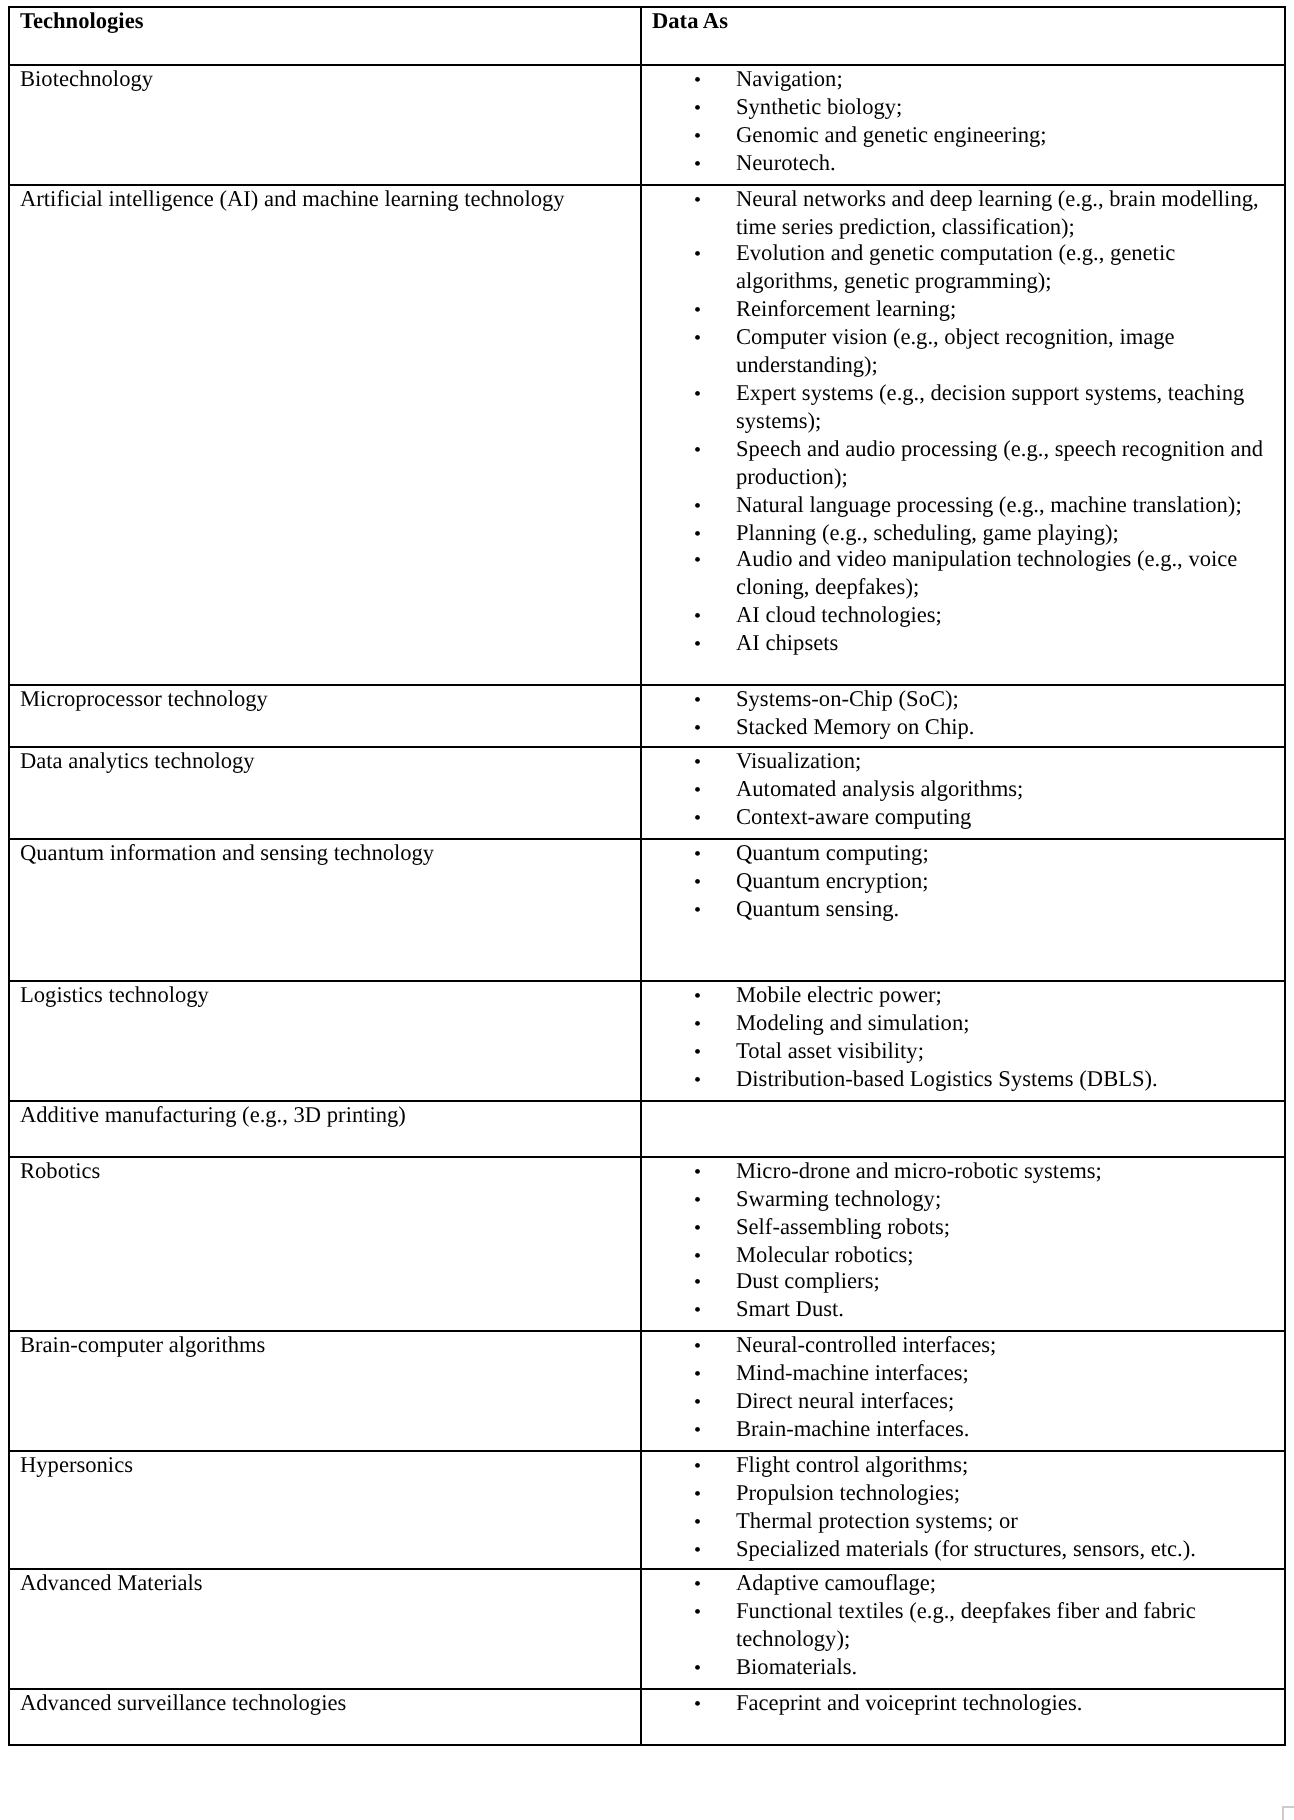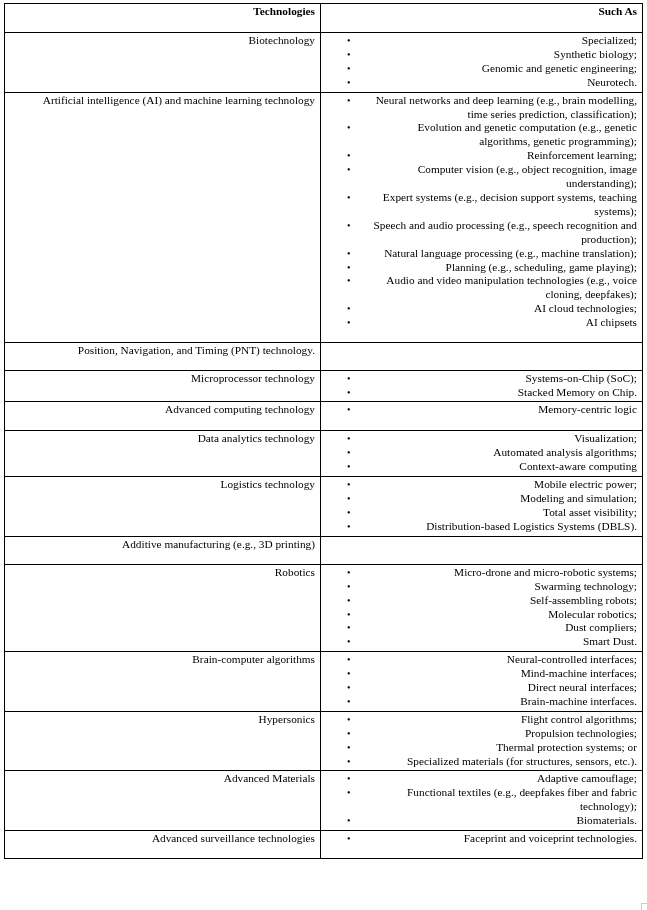--- a/index.html
+++ b/index.html
@@ -7,7 +7,7 @@
          font-family: "Liberation Serif", "DejaVu Serif", serif; color: #000; }
   table.tech { position: absolute; left: 4px; top: 3px; width: 638px;
                border-collapse: collapse; table-layout: fixed; font-size: 11.3px; line-height: 13.9px; }
-  table.tech td, table.tech th { border: 1px solid #000; vertical-align: top; padding: 1px 5px 2px 5px; text-align: right; }
+  table.tech td, table.tech th { border: 1px solid #000; vertical-align: top; padding: 1px 5px 2px 5px; text-align: left; }
   col.c1 { width: 316px; }
   col.c2 { width: 322px; }
   th { font-weight: bold; height: 25px; }

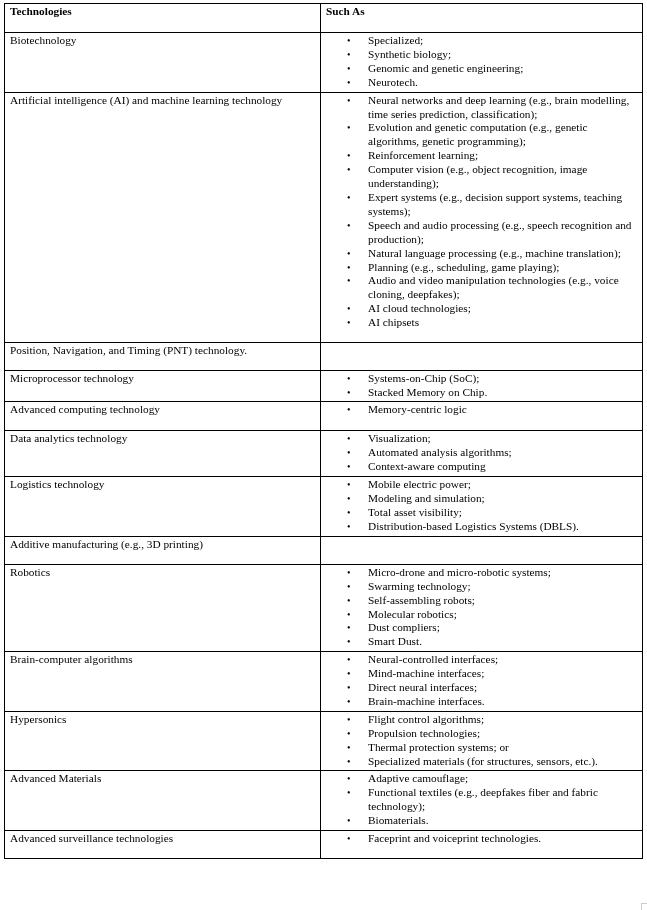--- a/index.html
+++ b/index.html
@@ -28,7 +28,7 @@
   <thead>
     <tr>
       <th>Technologies</th>
-      <th>Such As</th>
+      <th>Data As</th>
     </tr>
   </thead>
   <tbody id="tbody">

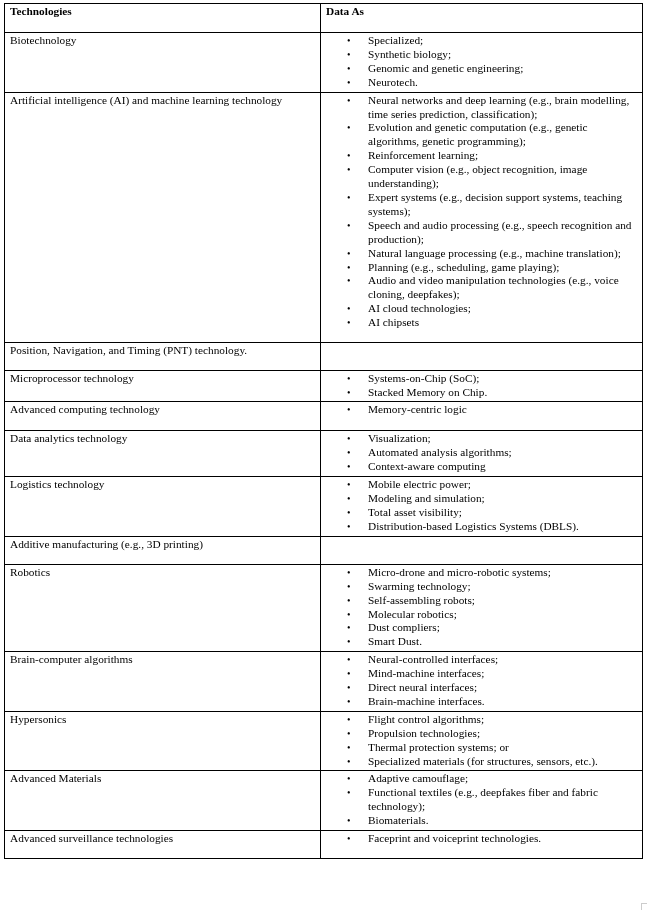--- a/index.html
+++ b/index.html
@@ -36,7 +36,7 @@
         <td>Biotechnology</td>
         <td>
           <ul class="items">
-            <li><span class="bullet">•</span><span>Specialized;</span></li>
+            <li><span class="bullet">•</span><span>Navigation;</span></li>
             <li><span class="bullet">•</span><span>Synthetic biology;</span></li>
             <li><span class="bullet">•</span><span>Genomic and genetic engineering;</span></li>
             <li><span class="bullet">•</span><span>Neurotech.</span></li>

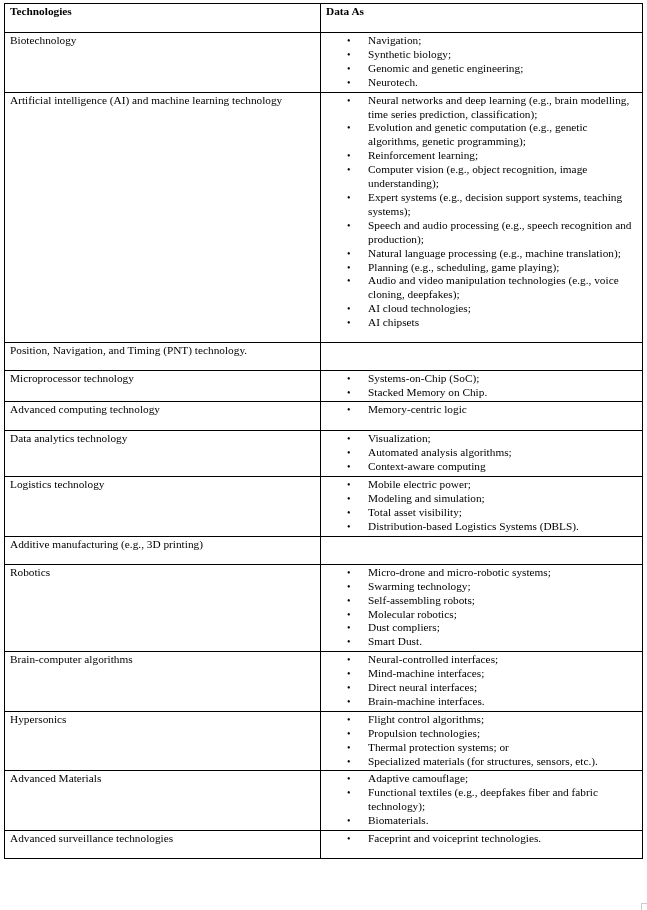--- a/index.html
+++ b/index.html
@@ -60,10 +60,6 @@
             <li><span class="bullet">•</span><span>AI chipsets</span></li>
           </ul>
         </td>
-      </tr>
-      <tr style="height: 28px;">
-        <td>Position, Navigation, and Timing (PNT) technology.</td>
-        <td></td>
       </tr>
       <tr style="height: 28px;">
         <td>Microprocessor technology</td>

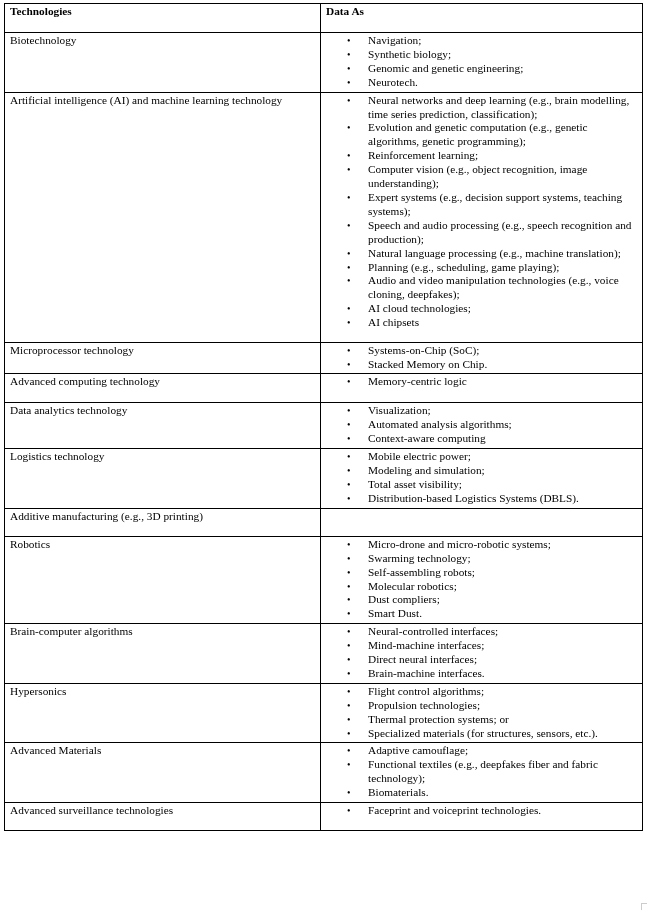--- a/index.html
+++ b/index.html
@@ -67,14 +67,6 @@
           <ul class="items">
             <li><span class="bullet">•</span><span>Systems-on-Chip (SoC);</span></li>
             <li><span class="bullet">•</span><span>Stacked Memory on Chip.</span></li>
-          </ul>
-        </td>
-      </tr>
-      <tr style="height: 29px;">
-        <td>Advanced computing technology</td>
-        <td>
-          <ul class="items">
-            <li><span class="bullet">•</span><span>Memory-centric logic</span></li>
           </ul>
         </td>
       </tr>

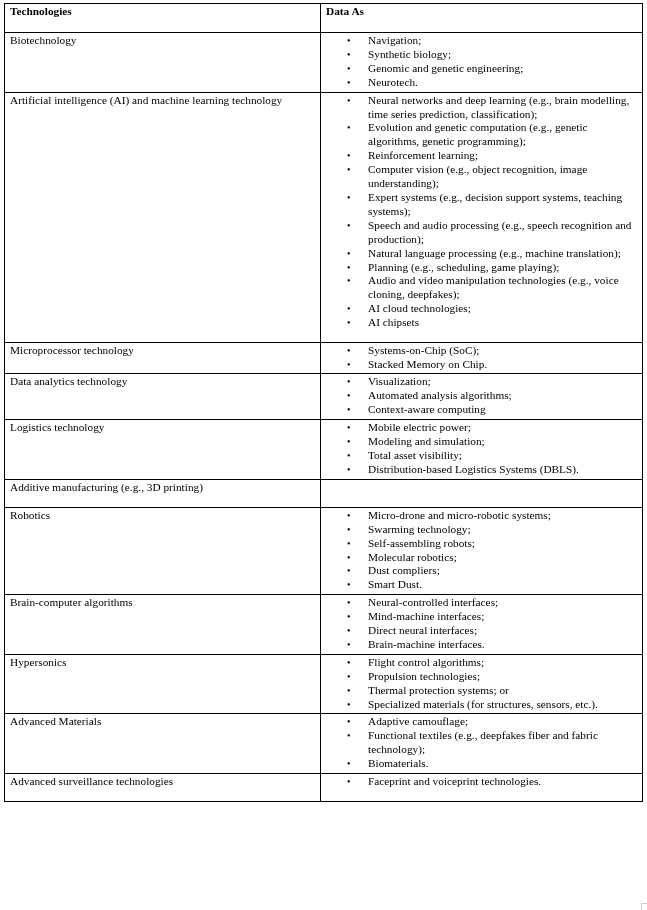--- a/index.html
+++ b/index.html
@@ -80,6 +80,16 @@
           </ul>
         </td>
       </tr>
+      <tr style="height: 71px;">
+        <td>Quantum information and sensing technology</td>
+        <td>
+          <ul class="items">
+            <li><span class="bullet">•</span><span>Quantum computing;</span></li>
+            <li><span class="bullet">•</span><span>Quantum encryption;</span></li>
+            <li><span class="bullet">•</span><span>Quantum sensing.</span></li>
+          </ul>
+        </td>
+      </tr>
       <tr style="height: 57px;">
         <td>Logistics technology</td>
         <td>

